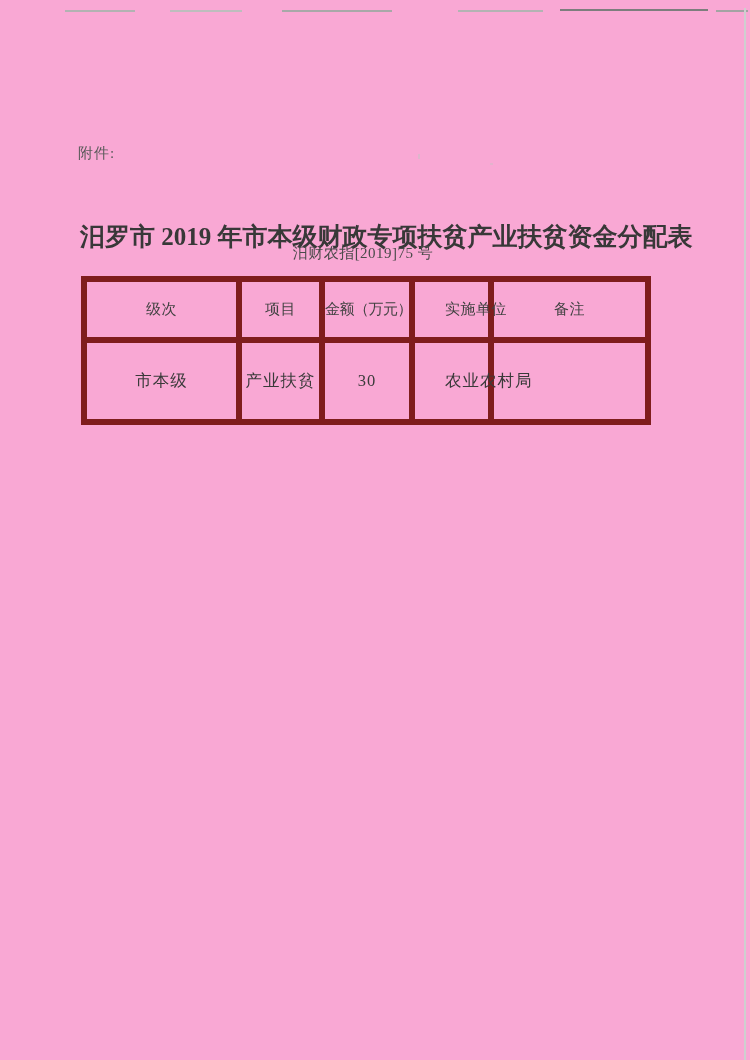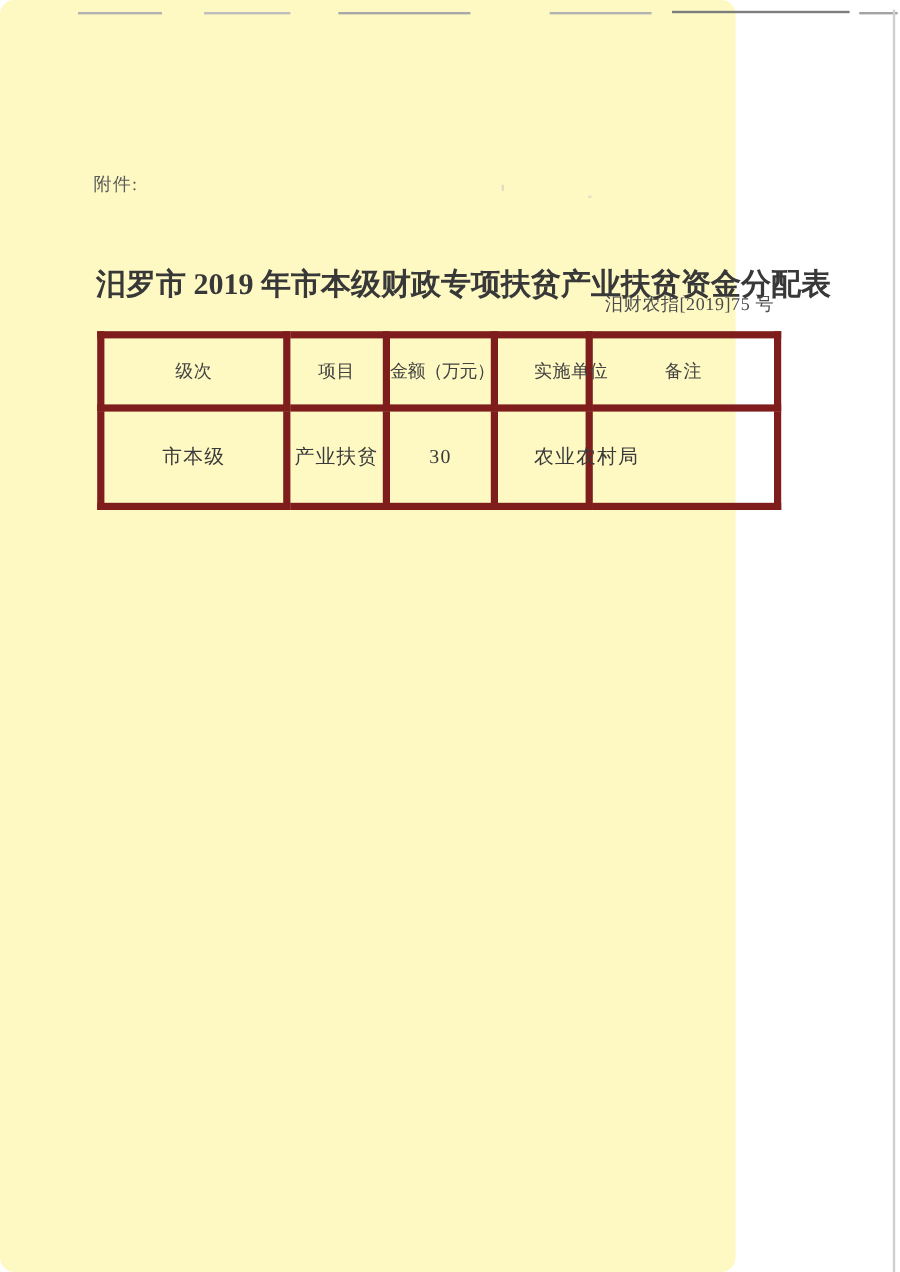--- a/index.html
+++ b/index.html
@@ -12,9 +12,8 @@
   }
   .page {
     position: absolute; left: 0; top: 0;
-    width: 613px; height: 1060px;
-    background: #fef9c3;
-    border-radius: 12px;
+    width: 750px; height: 1060px;
+    background: #f9a8d4;
   }
   
   .scan-seg { position: absolute; height: 2px; }

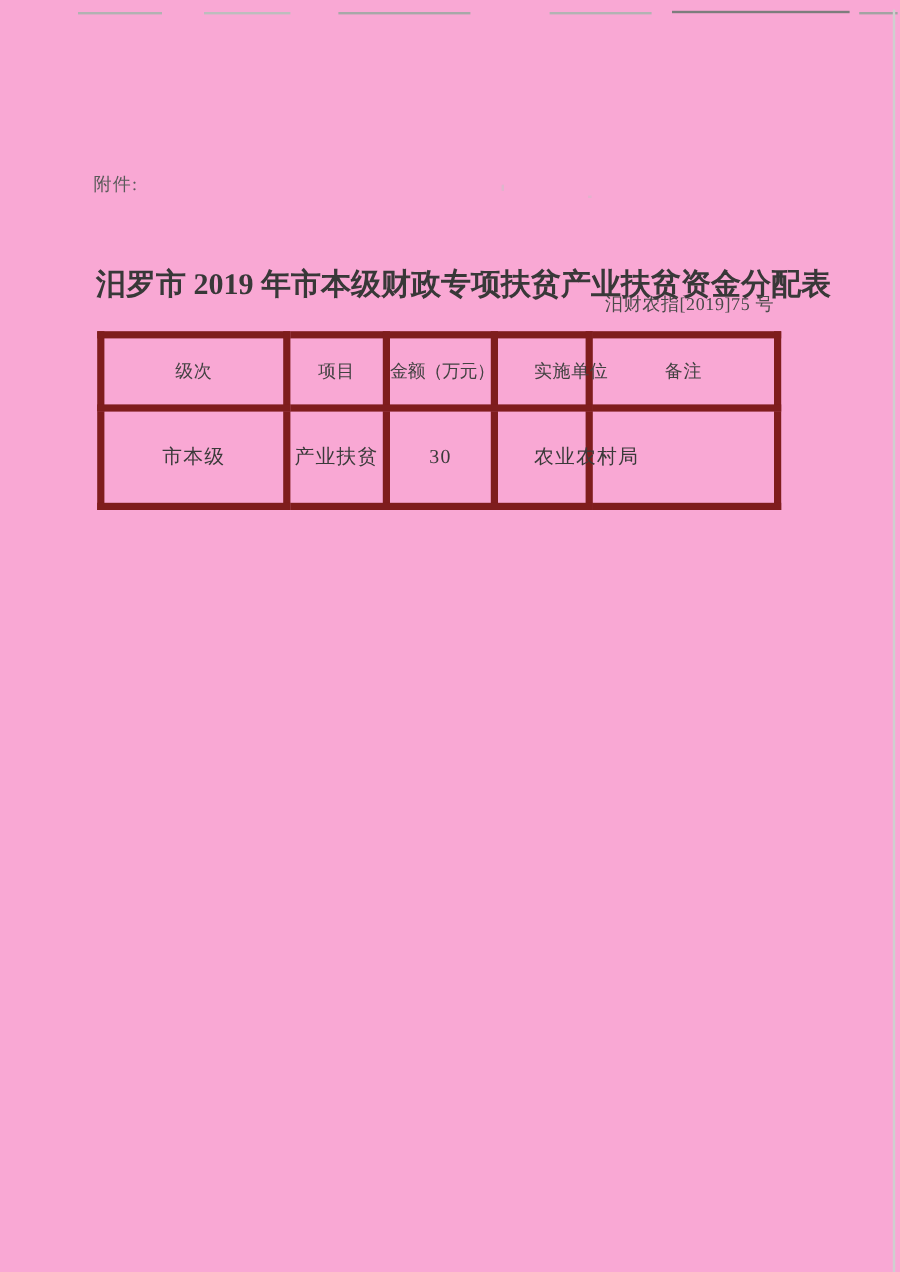--- a/index.html
+++ b/index.html
@@ -37,7 +37,7 @@
   }
   .doc-number {
     position: absolute; left: 81px; top: 244px; width: 564px;
-    text-align: right;
+    text-align: center;
     font-size: 15px; color: #4a4a4a; letter-spacing: 0.5px;
   }
 

